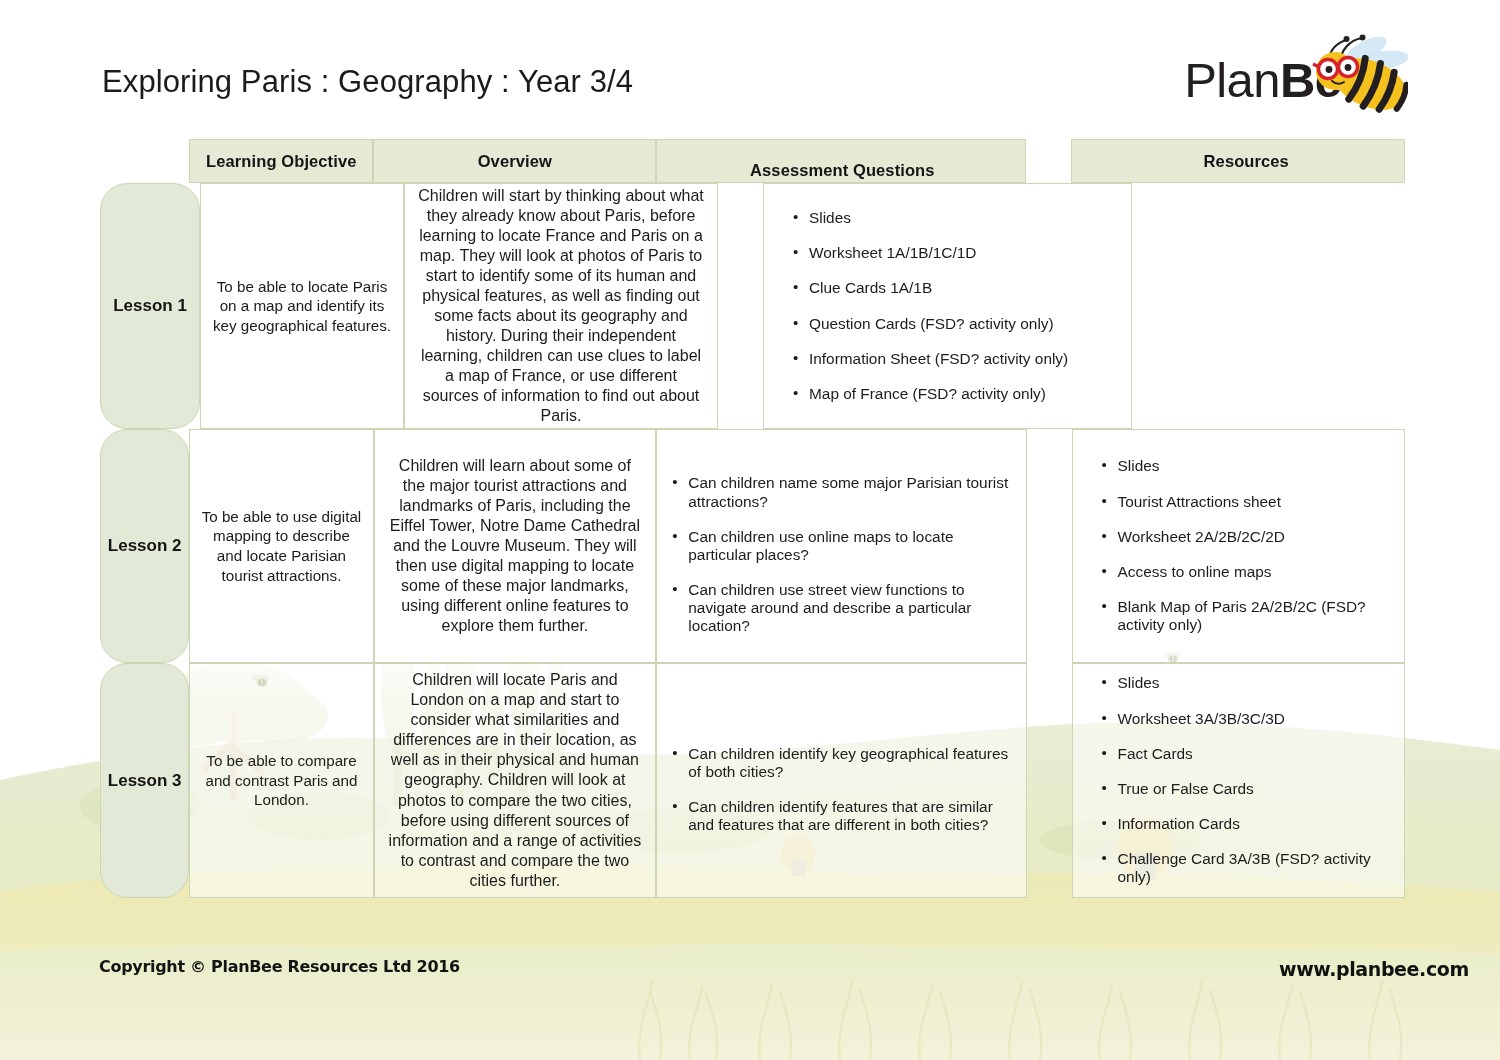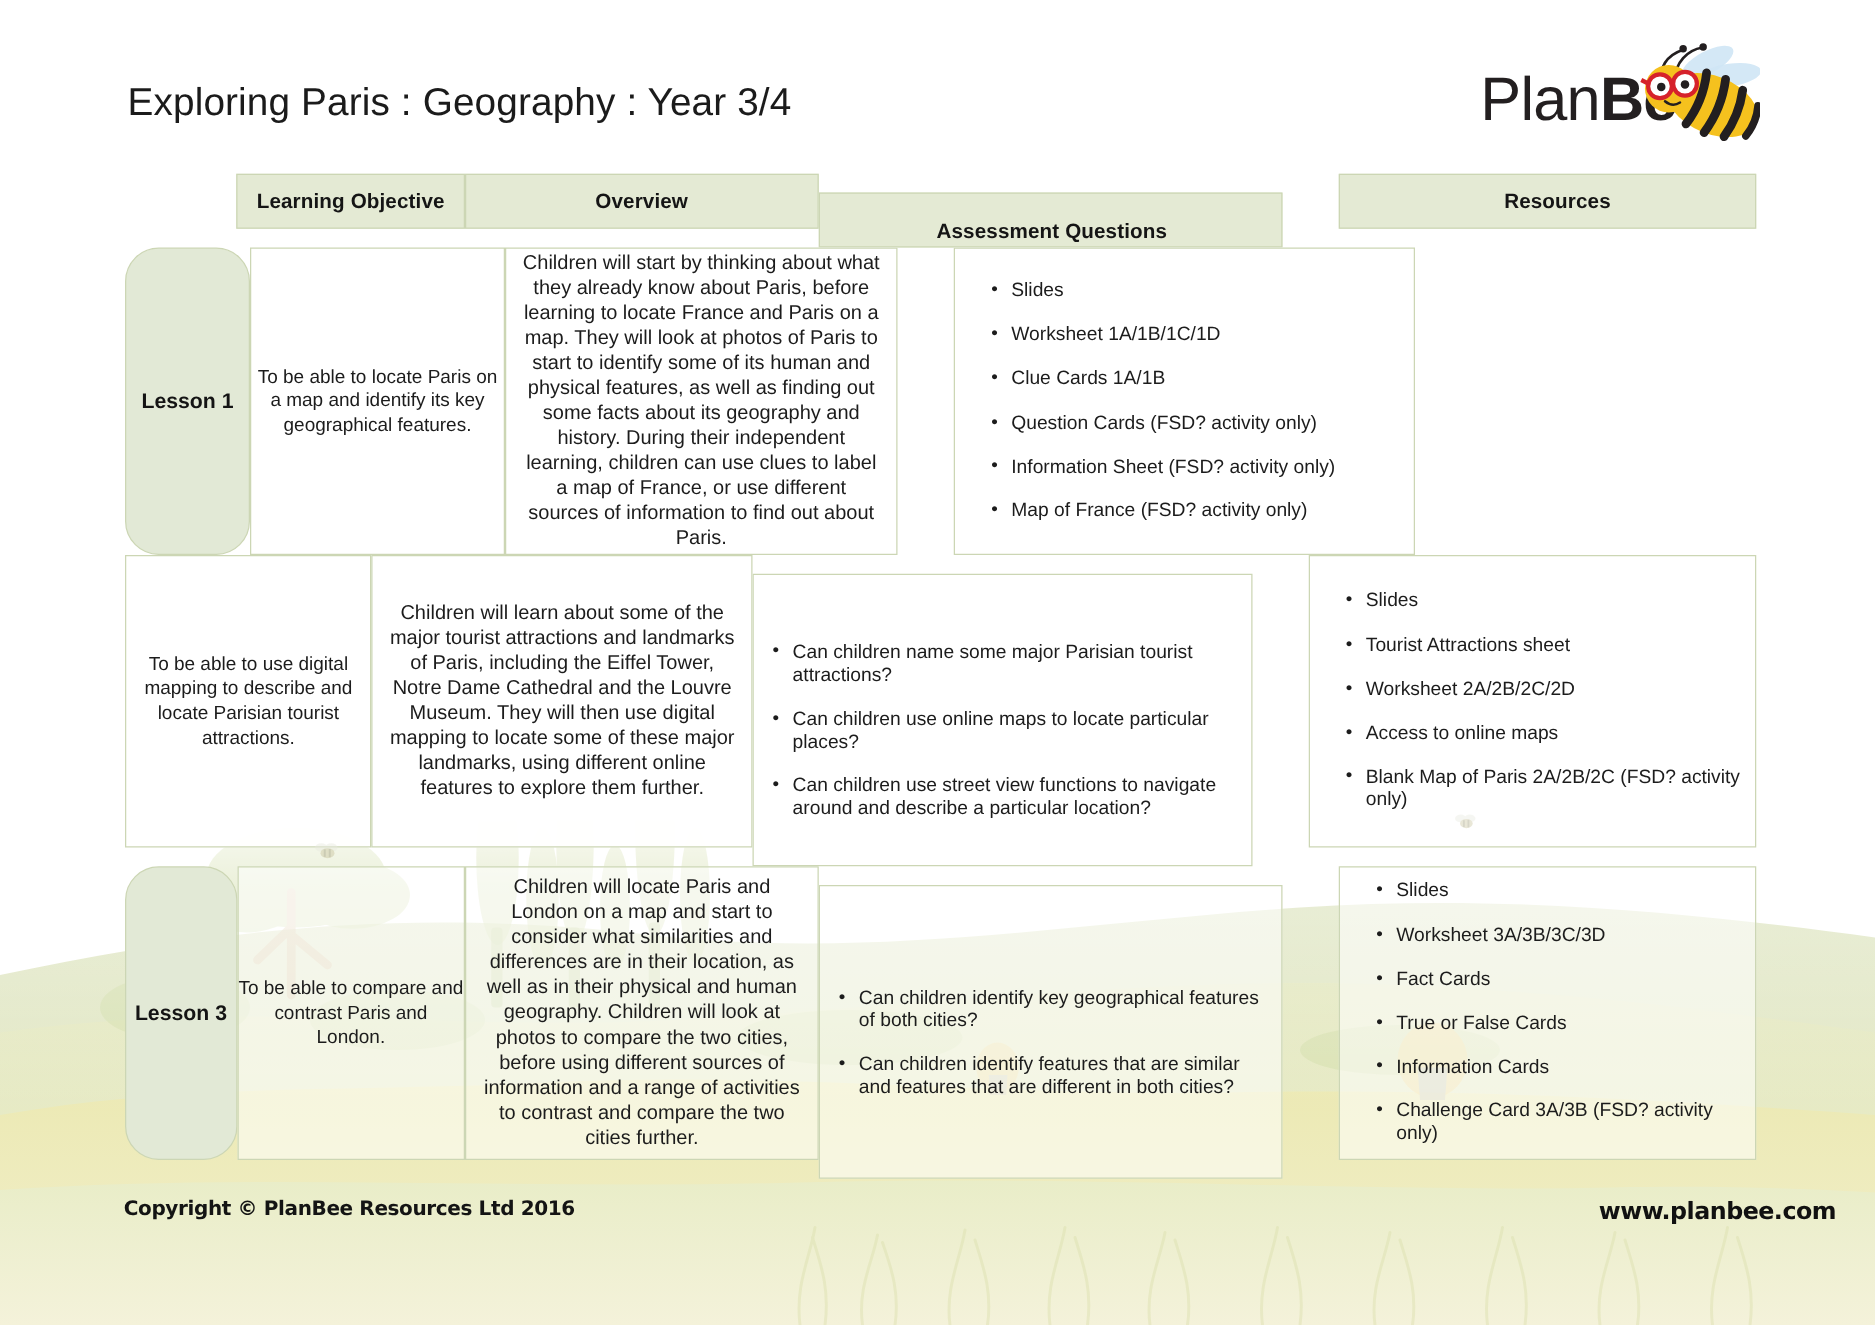--- a/index.html
+++ b/index.html
@@ -110,7 +110,7 @@
   }
 
   .c-lesson   { width: 100px; display: flex; align-items: center; justify-content: center; border-radius: 27px; }
-  .c-obj      { width: 204px; display: flex; align-items: center; justify-content: center; padding: 8px 0; }
+  .c-obj      { width: 204px; display: flex; align-items: center; justify-content: center; padding: 8px 10px; }
   .c-over     { width: 314px; display: flex; align-items: center; justify-content: center; padding: 10px 12px; }
   .c-assess   { width: 412px; display: flex; align-items: center; padding: 28px 12px 10px 14px; margin-top: 15px; }
   .c-res      { width: 369px; display: flex; align-items: center; padding: 10px 12px 10px 28px; margin-left: 45px; }

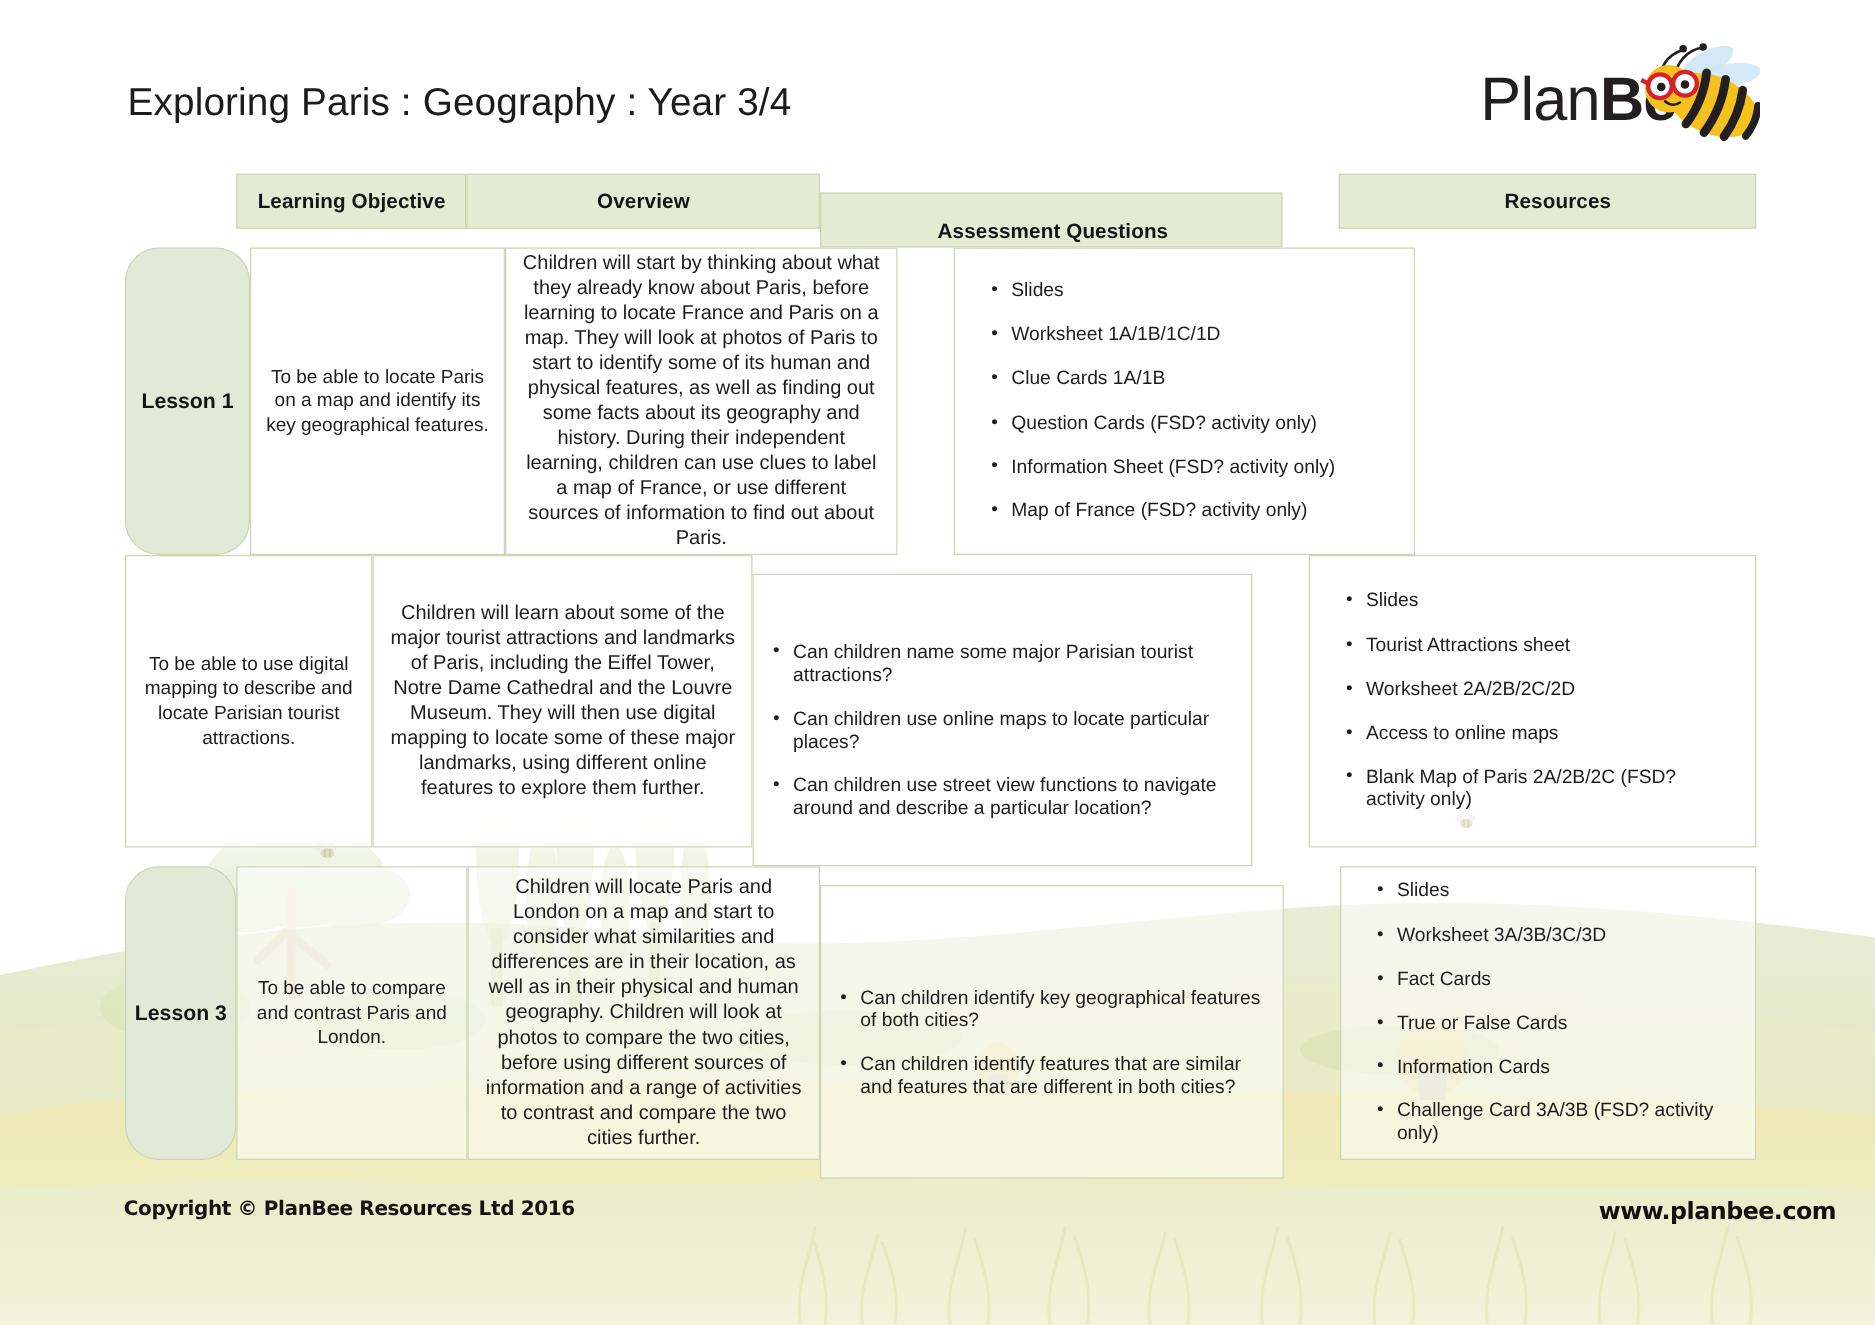--- a/index.html
+++ b/index.html
@@ -112,7 +112,7 @@
   .c-lesson   { width: 100px; display: flex; align-items: center; justify-content: center; border-radius: 27px; }
   .c-obj      { width: 204px; display: flex; align-items: center; justify-content: center; padding: 8px 10px; }
   .c-over     { width: 314px; display: flex; align-items: center; justify-content: center; padding: 10px 12px; }
-  .c-assess   { width: 412px; display: flex; align-items: center; padding: 28px 12px 10px 14px; margin-top: 15px; }
+  .c-assess   { width: 412px; display: flex; align-items: center; padding: 28px 12px 10px 14px; }
   .c-res      { width: 369px; display: flex; align-items: center; padding: 10px 12px 10px 28px; margin-left: 45px; }
 
   .lesson-label {

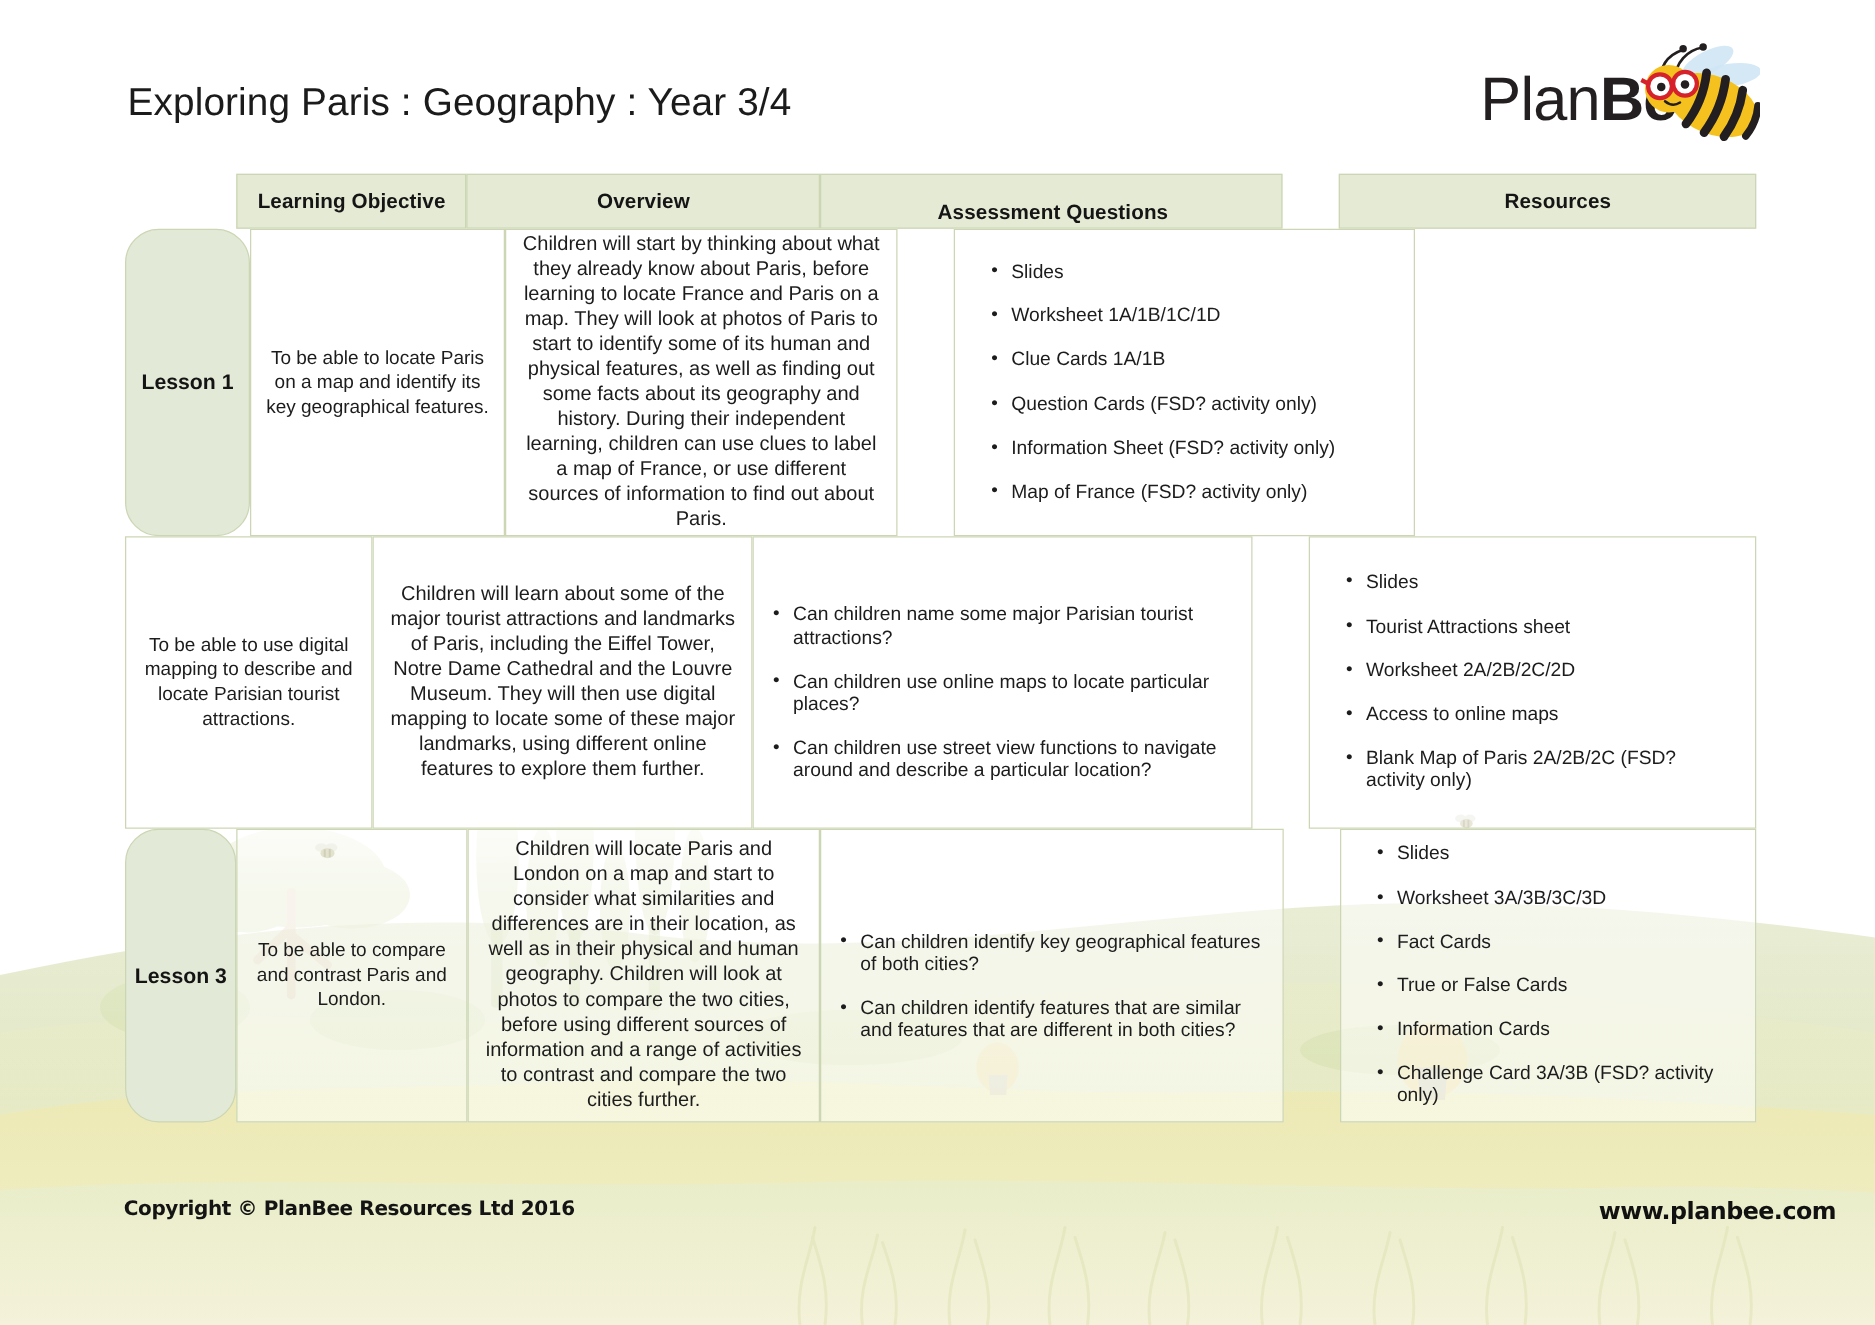--- a/index.html
+++ b/index.html
@@ -406,6 +406,9 @@
     </div>
 
     <div class="trow brow row2">
+      <div class="cell lesson-cell c-lesson">
+        <span class="lesson-label">Lesson 2</span>
+      </div>
       <div class="cell c-obj">
         <div class="obj-text">To be able to use digital mapping to describe and locate Parisian tourist attractions.</div>
       </div>

